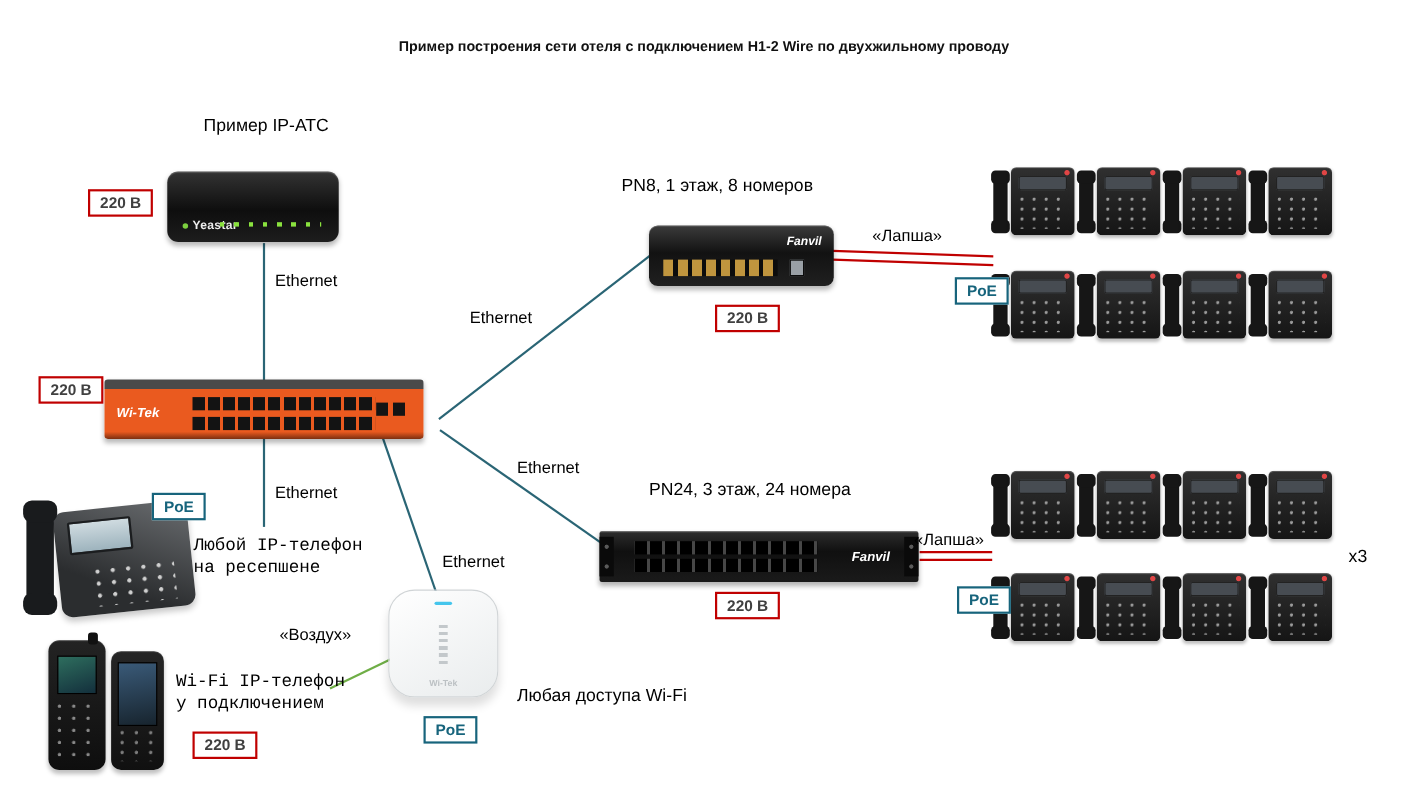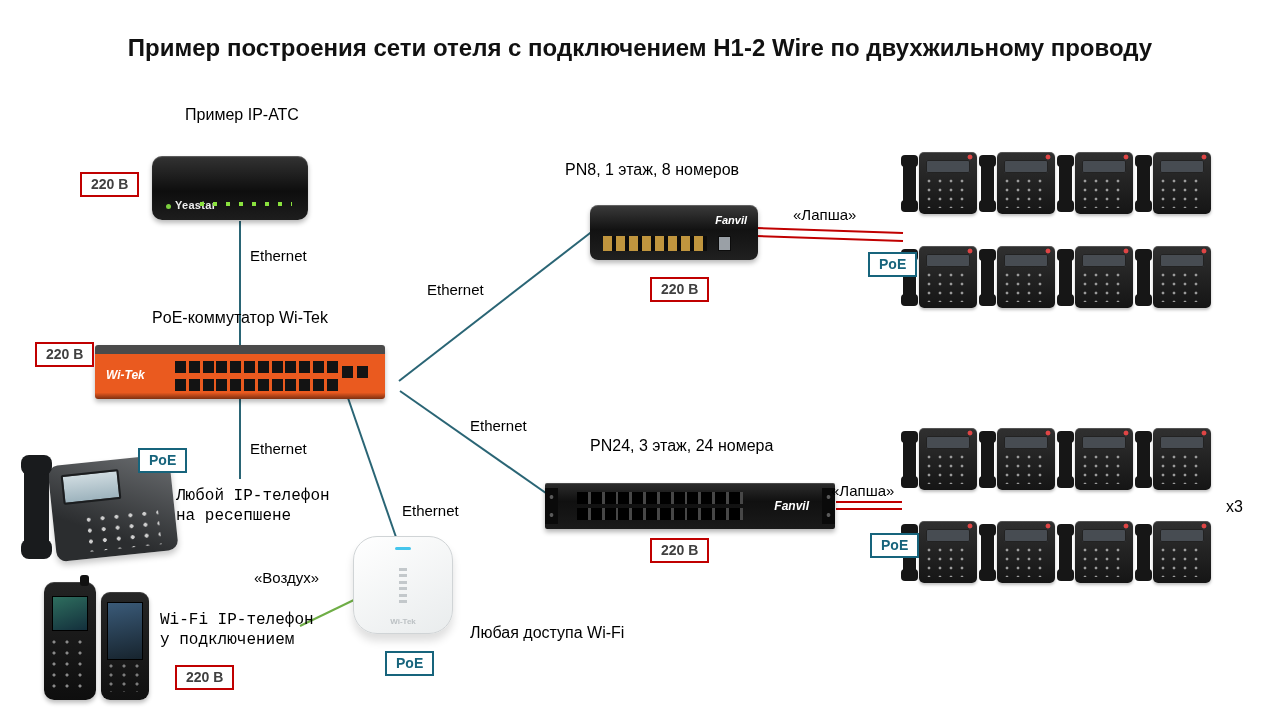--- a/index.html
+++ b/index.html
@@ -10,7 +10,7 @@
   }
   .title {
     position:absolute; top:34px; left:0; width:100%; text-align:center;
-    font-size:24px; font-weight:bold; color:#111; z-index:3;
+    font-size:13px; font-weight:bold; color:#111; z-index:3;
   }
   .wires { position:absolute; left:0; top:0; width:1280px; height:720px; z-index:1; }
   .lbl { position:absolute; font-size:16px; color:#000; white-space:nowrap; z-index:3; }

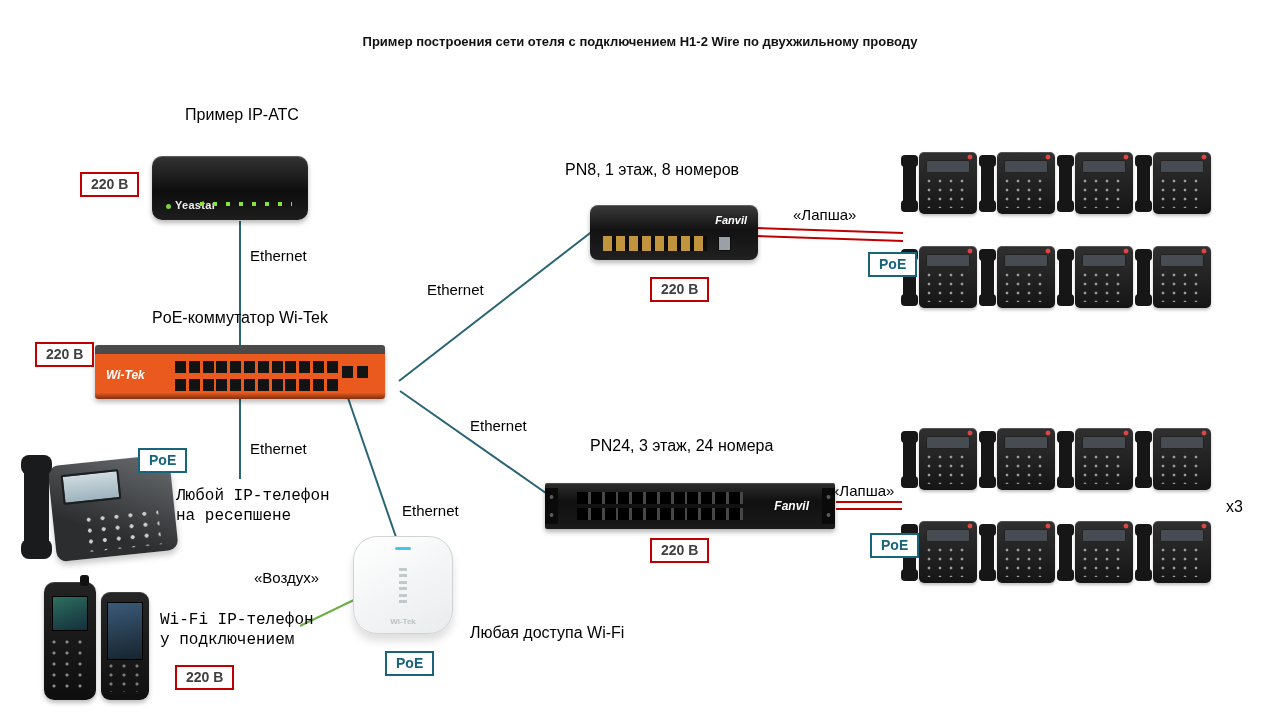--- a/index.html
+++ b/index.html
@@ -168,7 +168,6 @@
   <div class="badge power" style="left:80px; top:172px;">220 В</div>
   <div class="lbl small" style="left:250px; top:247px;">Ethernet</div>
 
-  <div class="lbl center" style="left:95px; top:309px; width:290px;">PoE-коммутатор Wi-Tek</div>
   <div class="witek">
     <span class="wbrand">Wi-Tek</span>
     <span class="wports">

